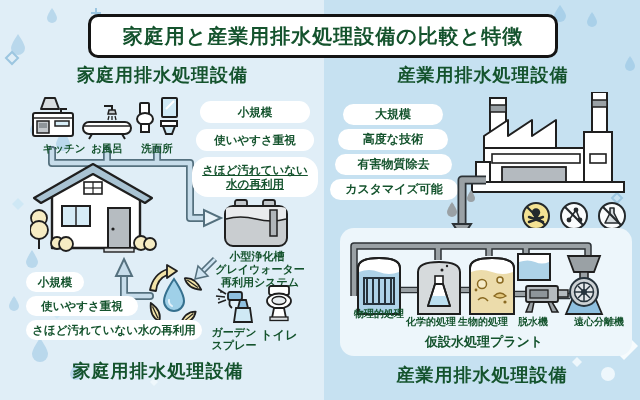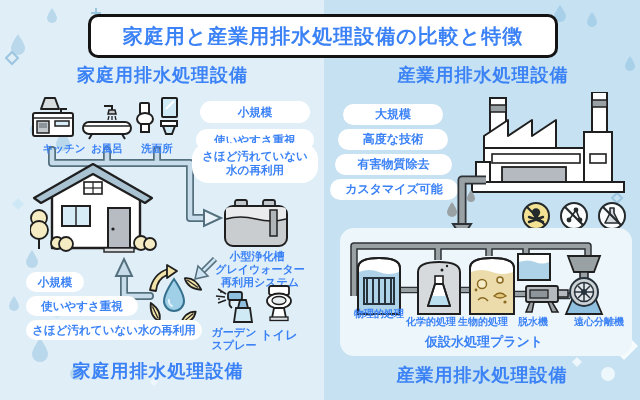--- a/index.html
+++ b/index.html
@@ -4,7 +4,7 @@
 <style>
   html,body{margin:0;padding:0;}
   .stage{position:relative;width:640px;height:400px;overflow:hidden;
-         font-family:"Liberation Sans","DejaVu Sans",sans-serif;color:#3b82f6;}
+         font-family:"Liberation Sans","DejaVu Sans",sans-serif;color:#14532d;}
   .abs{position:absolute;}
   .bg-left{left:0;top:0;width:324px;height:400px;background:#e0eef7;}
   .bg-right{left:324px;top:0;width:316px;height:400px;background:#c6e1f1;}

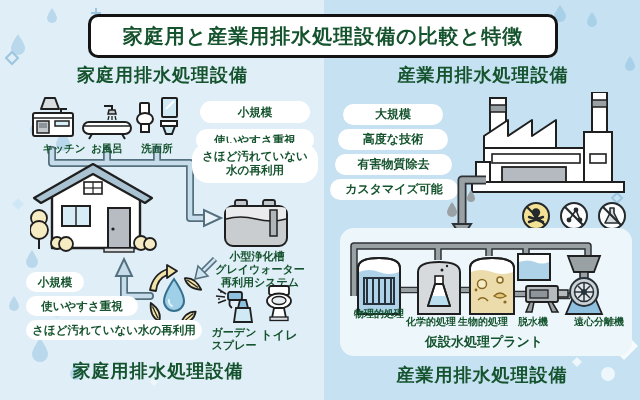--- a/index.html
+++ b/index.html
@@ -125,7 +125,7 @@
 
   <div class="abs pill" style="left:200px;top:101px;width:110px;height:22px;">小規模</div>
   <div class="abs pill" style="left:196px;top:129px;width:118px;height:22px;">使いやすさ重視</div>
-  <div class="abs pill ml pre" style="left:192px;top:143px;width:126px;height:40px;">さほど汚れていない
+  <div class="abs pill ml pre" style="left:192px;top:157px;width:126px;height:40px;text-decoration:underline;">さほど汚れていない
 水の再利用</div>
 
   <svg class="abs" style="left:30px;top:162px;" width="136" height="94" viewBox="0 0 136 94">

